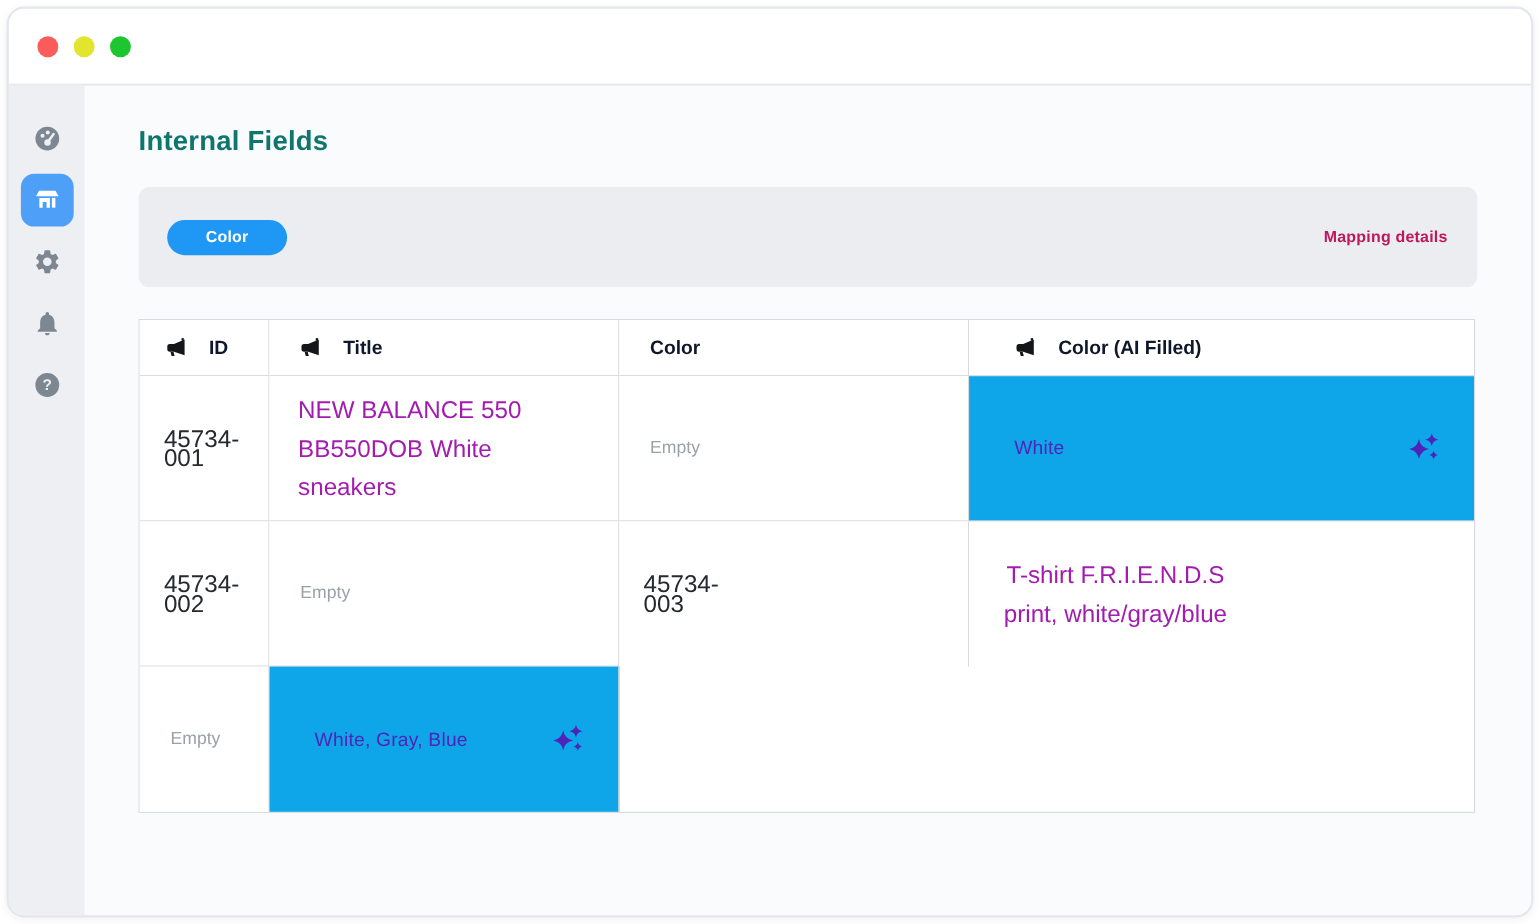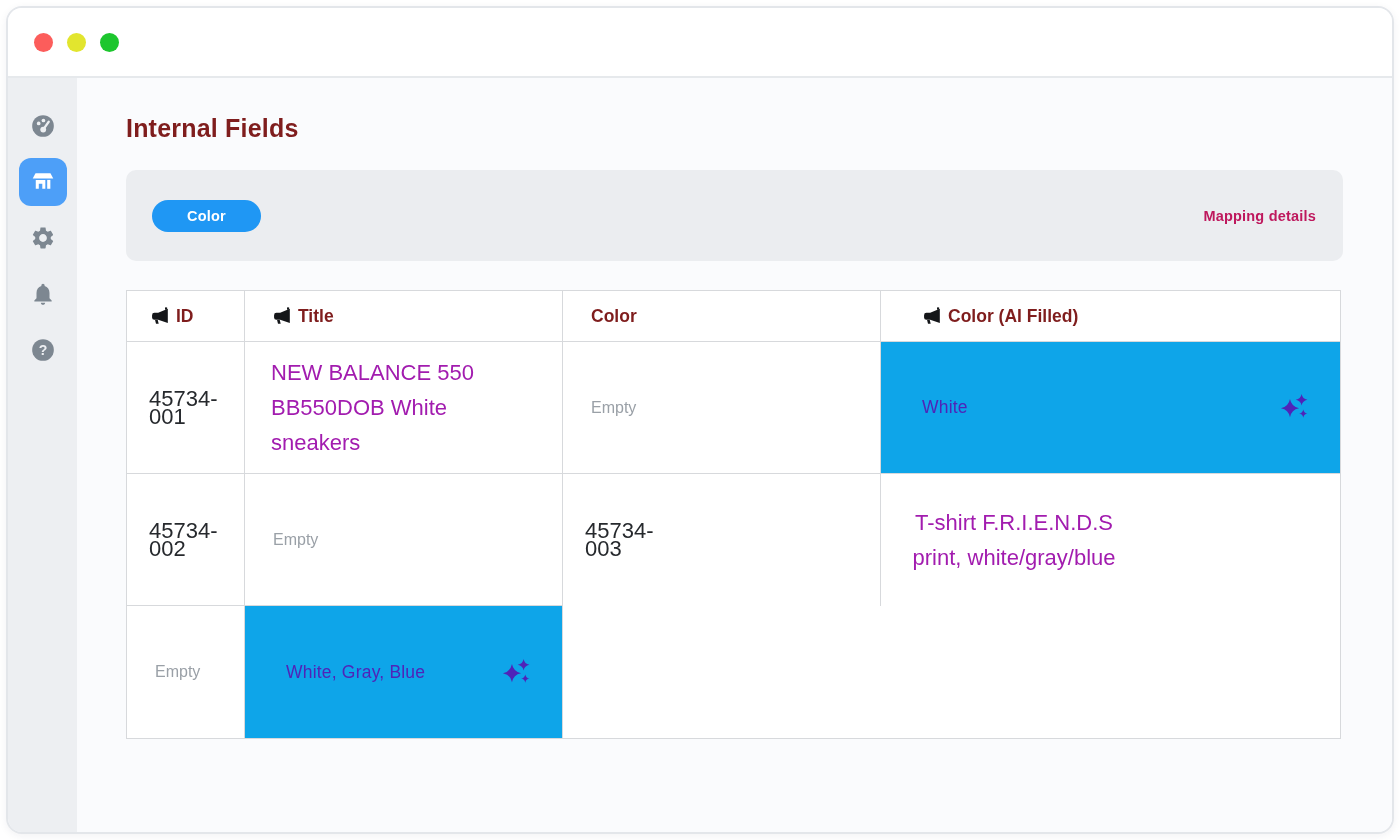--- a/index.html
+++ b/index.html
@@ -30,7 +30,7 @@
   .side-item svg { display:block; }
 
   .main { flex:1; background:#fafbfd; padding:36px 49px 0 49px; overflow:hidden; }
-  .page-title { font-size:25px; font-weight:700; color:#7f1d1d; letter-spacing:.2px; }
+  .page-title { font-size:25px; font-weight:700; color:#0f766e; letter-spacing:.2px; }
 
   
   .panel { margin-top:27px; height:91px; background:#ebedf0; border-radius:10px;

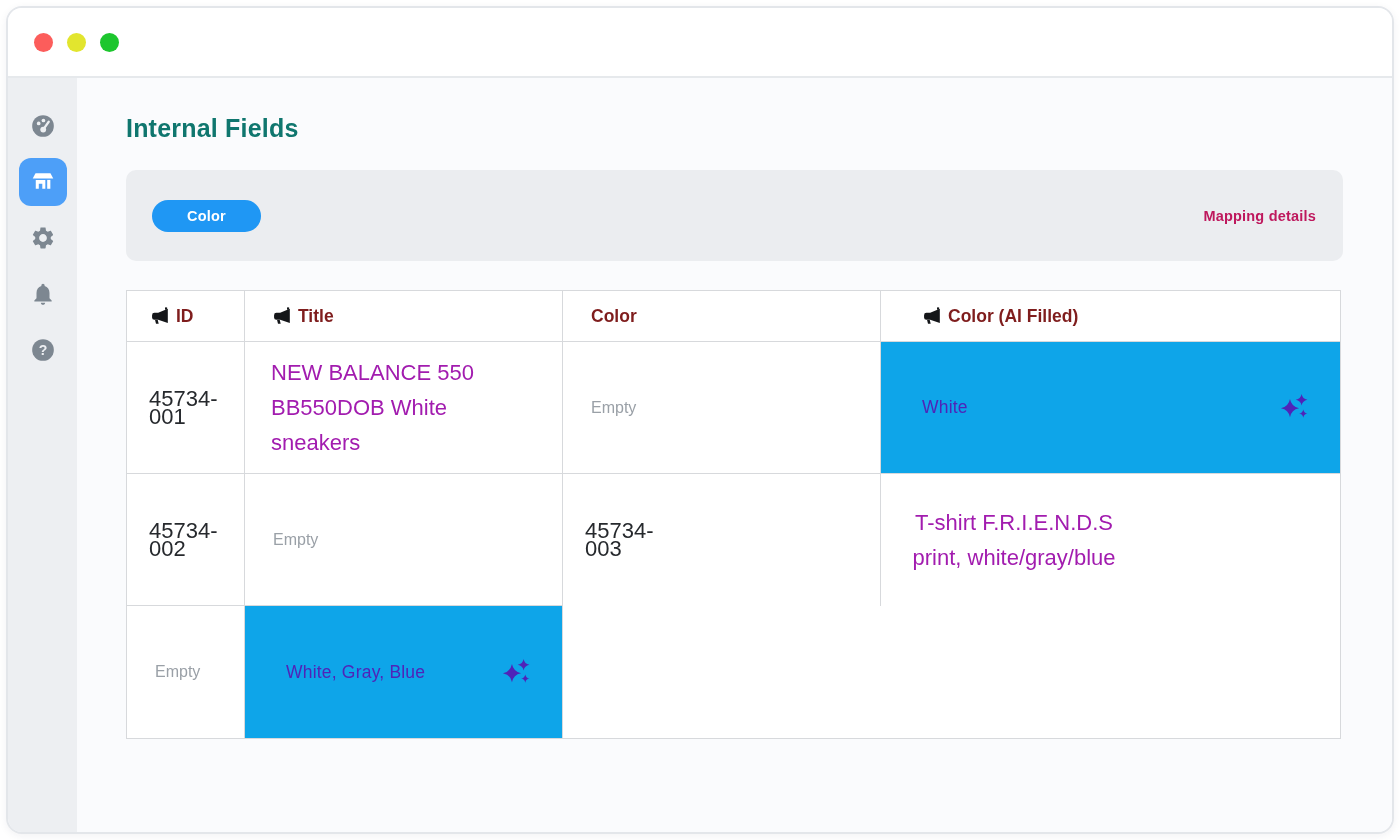--- a/index.html
+++ b/index.html
@@ -50,7 +50,7 @@
   .cell:nth-child(4n) { border-right:none;text-align:center; }
   .cell.last-row { border-bottom:none; }
 
-  .hcell { font-size:17.5px; font-weight:700; color:#7f1d1d; gap:6px; }
+  .hcell { font-size:17.5px; font-weight:700; color:#0f172a; gap:20px; }
   .hcell.c-id { padding-left:22px; }
   .hcell.c-title { padding-left:26px; }
   .hcell.c-color { padding-left:28px; }

